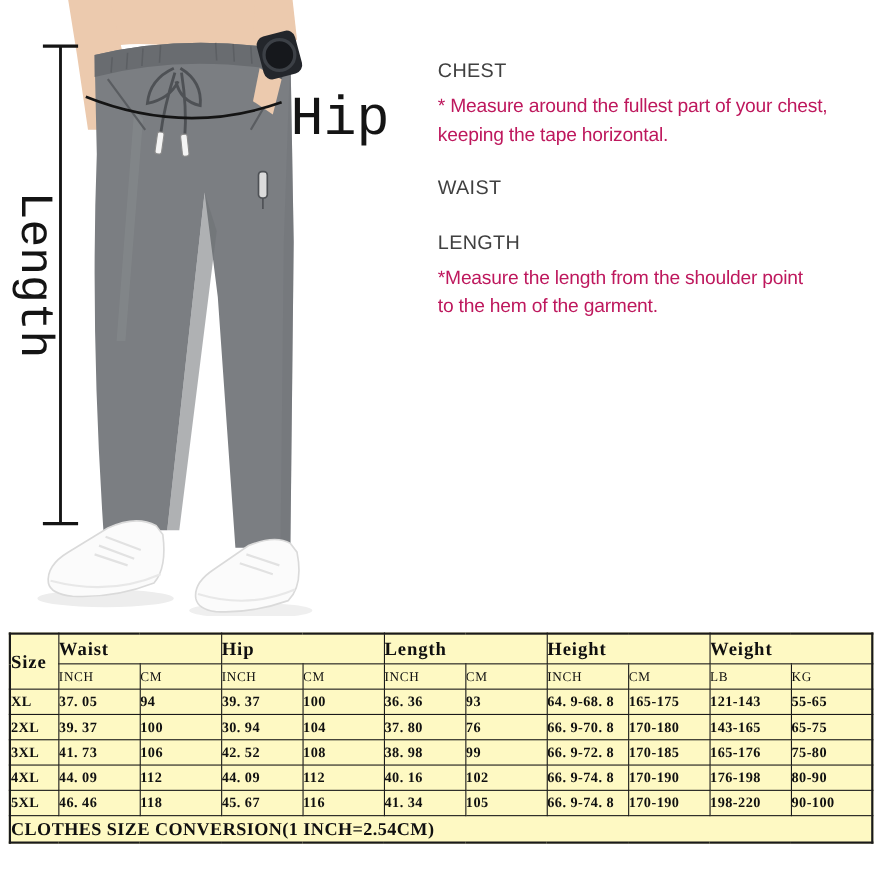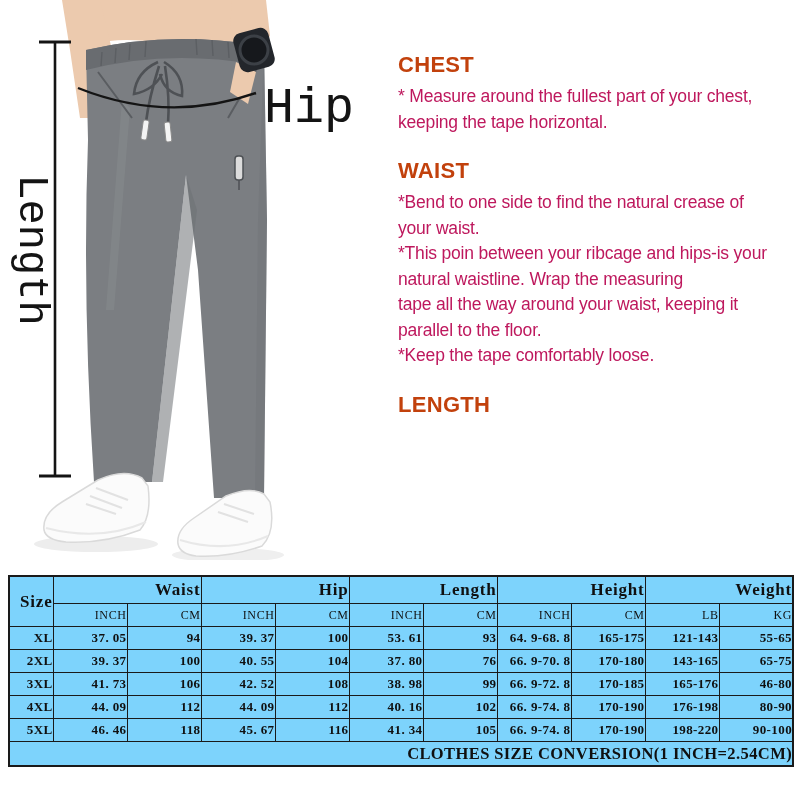--- a/index.html
+++ b/index.html
@@ -16,8 +16,8 @@
   .instructions{position:absolute;left:398px;top:50px;width:400px;}
   .section{margin:0;}
   .section + .section{margin-top:21px;}
-  .section h2{margin:0 0 5px 0;font-size:22px;line-height:29px;font-weight:700;
-              letter-spacing:.3px;color:#c2410c;font-family:"Liberation Sans",sans-serif;}
+  .section h2{margin:0 0 5px 0;font-size:18px;line-height:29px;font-weight:400;
+              letter-spacing:.3px;color:#404040;font-family:"Liberation Sans",sans-serif;}
   .section p{margin:0;font-size:17.5px;line-height:25.5px;letter-spacing:-.2px;
              color:#be185d;white-space:pre-line;font-weight:400;}
 

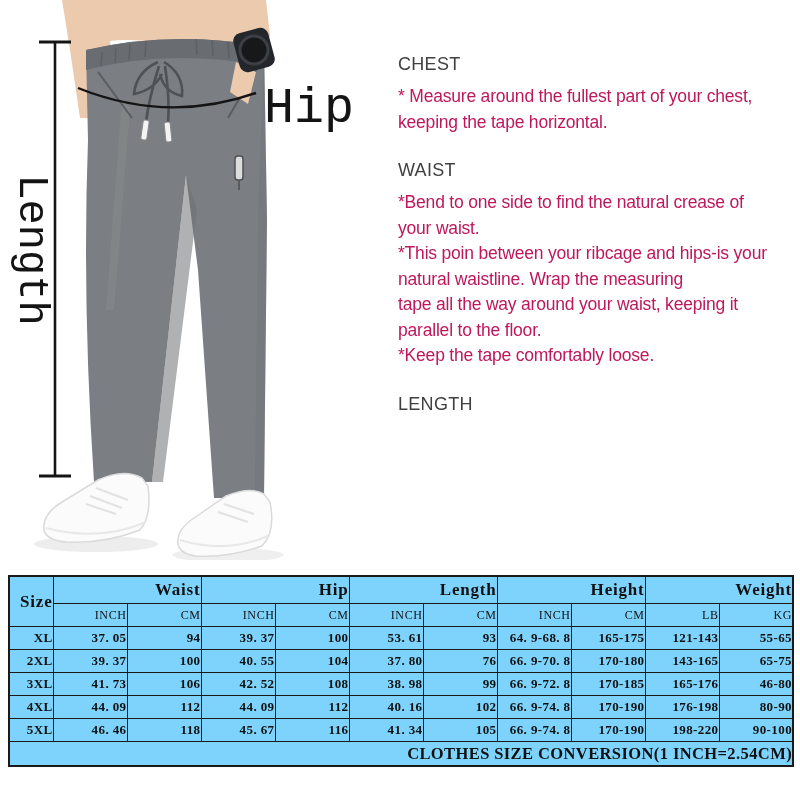--- a/index.html
+++ b/index.html
@@ -94,13 +94,6 @@
     </div>
     <div class="section">
       <h2>WAIST</h2>
-      <p>*Bend to one side to find the natural crease of
-your waist.
-*This poin between your ribcage and hips-is your
-natural waistline. Wrap the measuring
-tape all the way around your waist, keeping it
-parallel to the floor.
-*Keep the tape comfortably loose.</p>
     </div>
     <div class="section">
       <h2>LENGTH</h2>

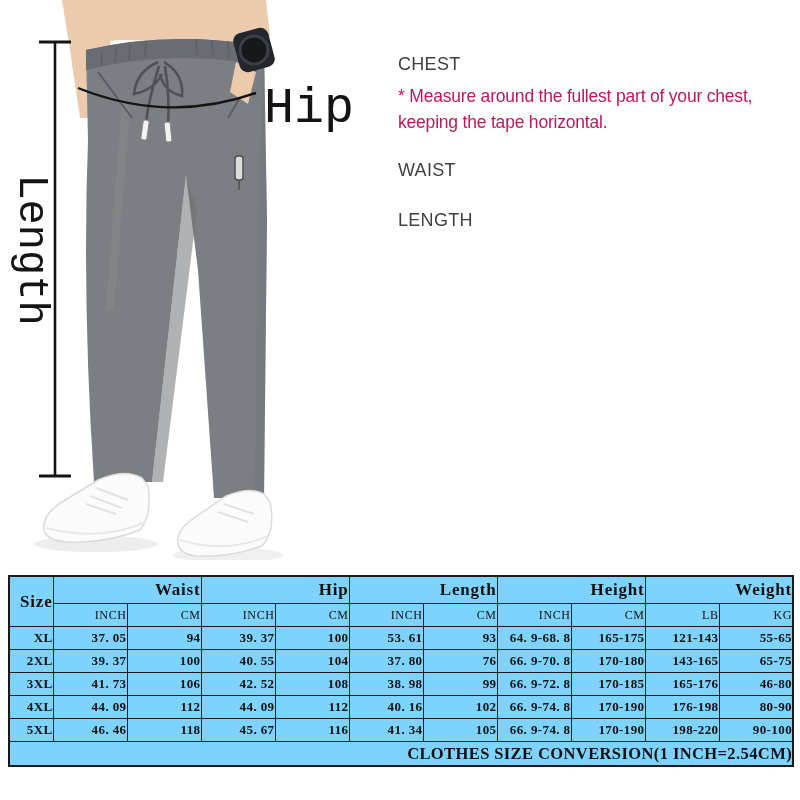--- a/index.html
+++ b/index.html
@@ -97,6 +97,8 @@
     </div>
     <div class="section">
       <h2>LENGTH</h2>
+      <p>*Measure the length from the shoulder point
+to the hem of the garment.</p>
     </div>
   </div>
 

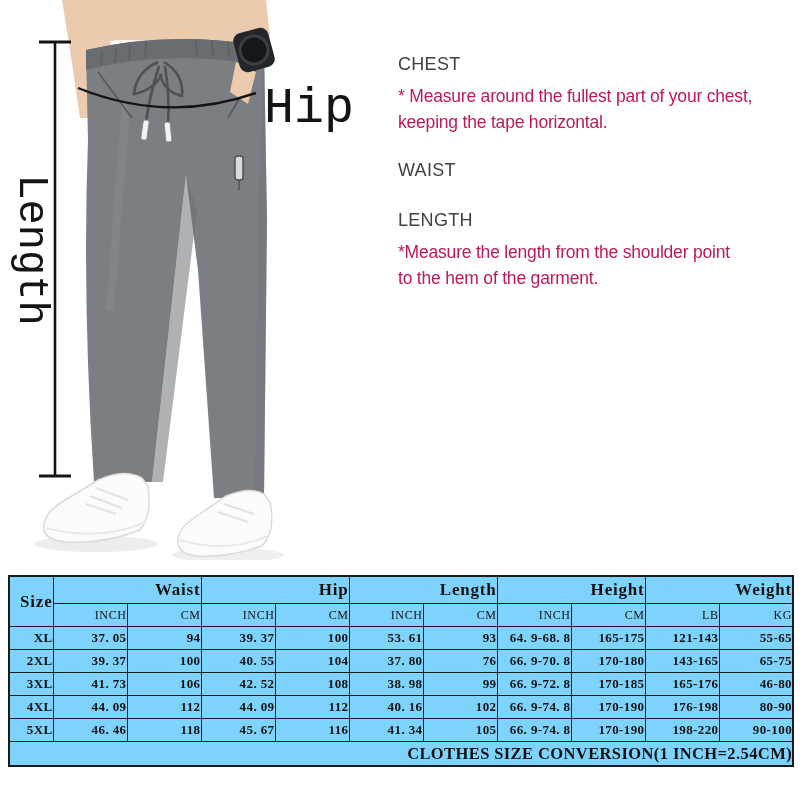--- a/index.html
+++ b/index.html
@@ -25,7 +25,7 @@
   table.size-table{position:absolute;left:8px;top:575px;width:784px;
                    border-collapse:collapse;table-layout:fixed;
                    font-family:"Liberation Serif","DejaVu Serif",serif;
-                   text-align:right;color:#101010;background:#7dd3fc;
+                   text-align:left;color:#101010;background:#fef9c3;
                    border:2.5px solid #1a1a1a;}
   .size-table th,.size-table td{border:1.6px solid #1a1a1a;padding:0;overflow:hidden;}
   .size-table thead tr.grp th{height:26px;font-size:17px;font-weight:700;letter-spacing:.8px;}

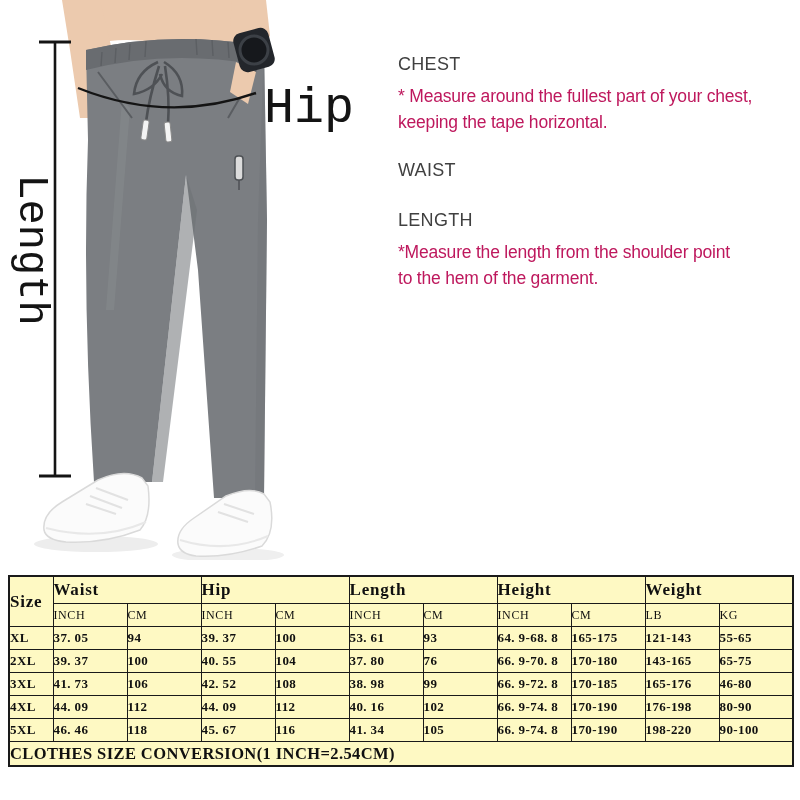--- a/index.html
+++ b/index.html
@@ -136,7 +136,7 @@
           <td>94</td>
           <td>39. 37</td>
           <td>100</td>
-          <td>53. 61</td>
+          <td>36. 36</td>
           <td>93</td>
           <td>64. 9-68. 8</td>
           <td>165-175</td>

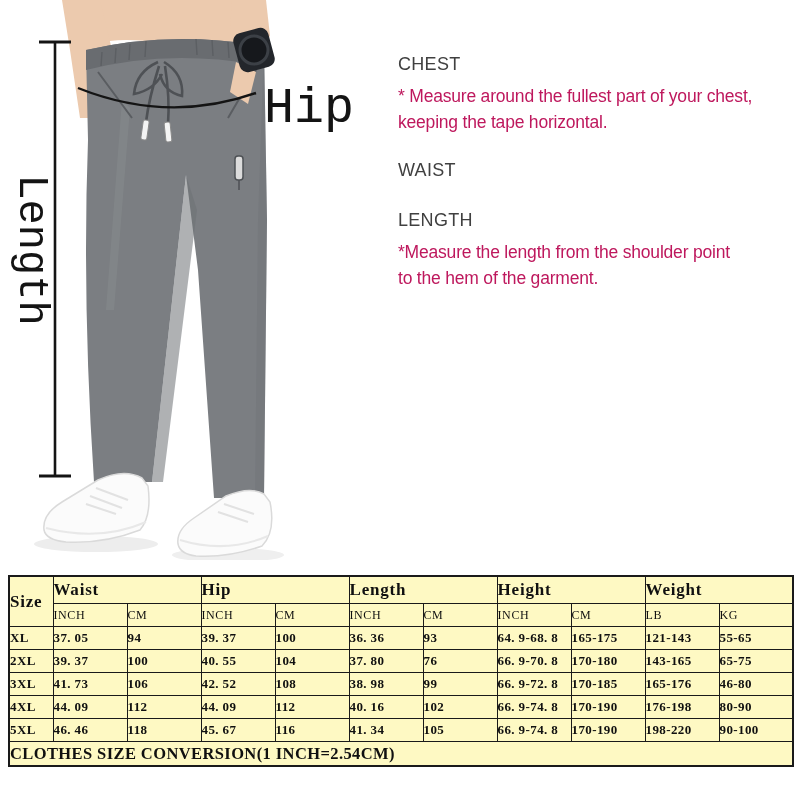--- a/index.html
+++ b/index.html
@@ -147,7 +147,7 @@
           <td>2XL</td>
           <td>39. 37</td>
           <td>100</td>
-          <td>40. 55</td>
+          <td>30. 94</td>
           <td>104</td>
           <td>37. 80</td>
           <td>76</td>

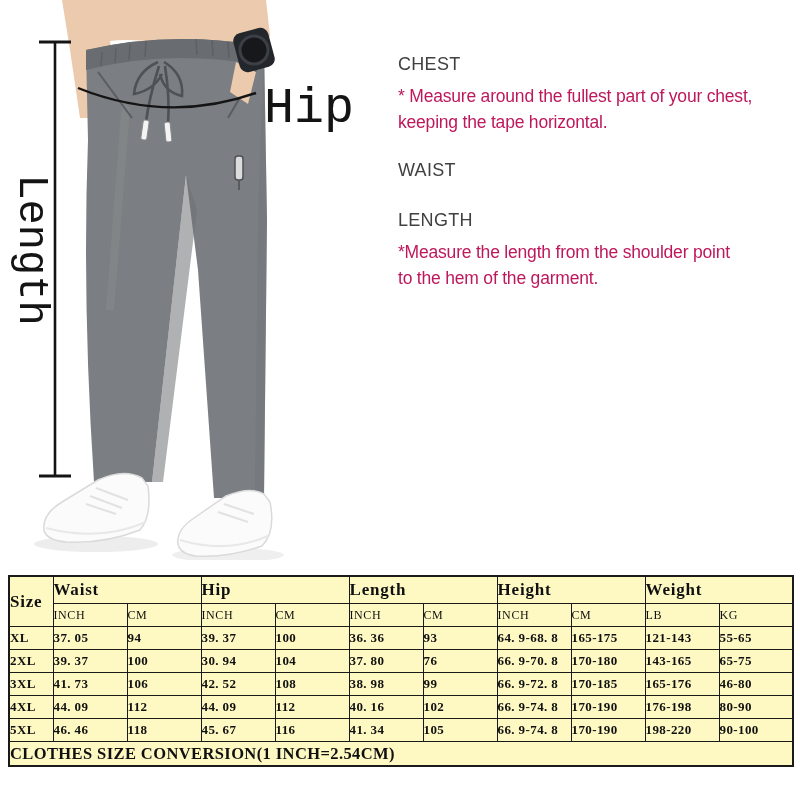--- a/index.html
+++ b/index.html
@@ -167,7 +167,7 @@
           <td>66. 9-72. 8</td>
           <td>170-185</td>
           <td>165-176</td>
-          <td>46-80</td>
+          <td>75-80</td>
         </tr>
         <tr>
           <td>4XL</td>

